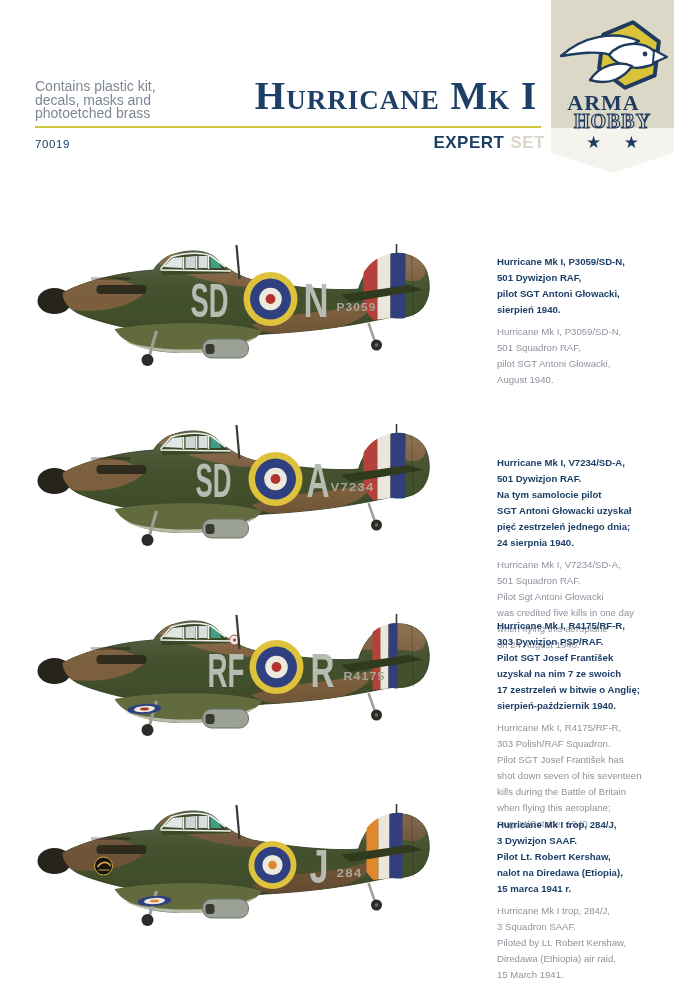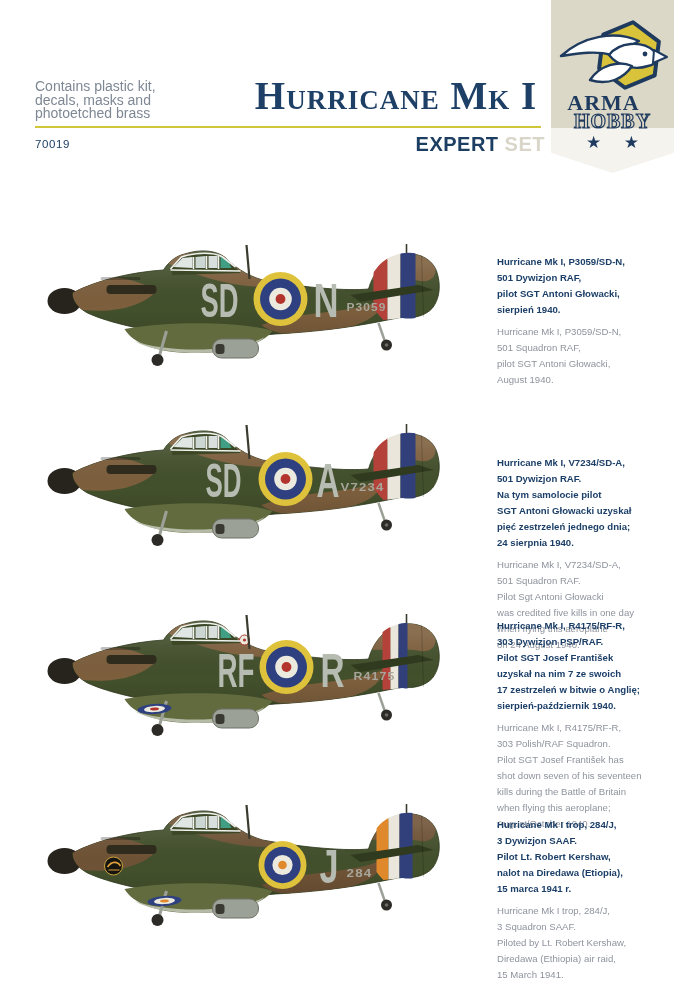--- a/index.html
+++ b/index.html
@@ -14,7 +14,7 @@
   .title{left:196px;top:76px;width:400px;text-align:center;
          font-family:"Liberation Serif",serif;font-variant:small-caps;font-weight:700;
          font-size:39px;line-height:40px;color:#1e3f66;letter-spacing:1px;}
-  .series{left:245px;top:133px;width:300px;text-align:right;font-size:20px;letter-spacing:.5px;}
+  .series{left:245px;top:133px;width:300px;text-align:right;font-size:17px;letter-spacing:.5px;}
   .series .expert{font-weight:800;color:#1d3e63;}
   .series .set{font-weight:700;color:#d9d5c8;margin-left:6px;}
 

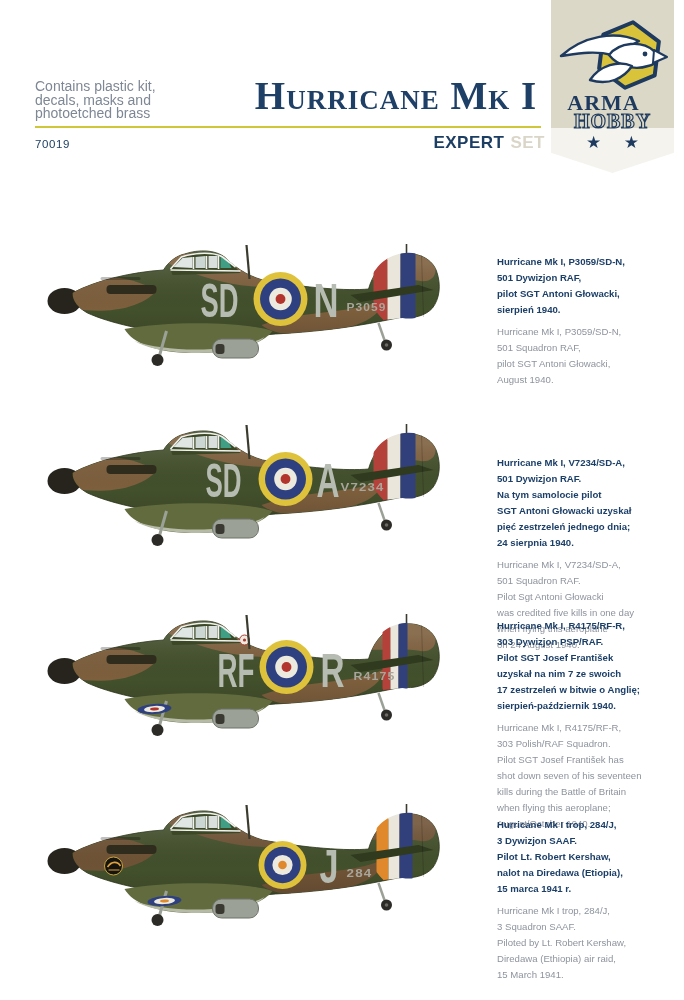--- a/index.html
+++ b/index.html
@@ -33,7 +33,7 @@
                color:#dcd8c7;-webkit-text-stroke:1.2px #1e3a5f;letter-spacing:1px;}
 
   
-  .aircraft{width:445px;height:140px;left:14px;}
+  .aircraft{width:445px;height:140px;left:4px;}
   .aircraft svg{display:block;width:100%;height:100%;}
   .caption{left:497px;width:172px;}
   .caption p{margin:0;white-space:pre-line;font-size:9.6px;line-height:16px;}

